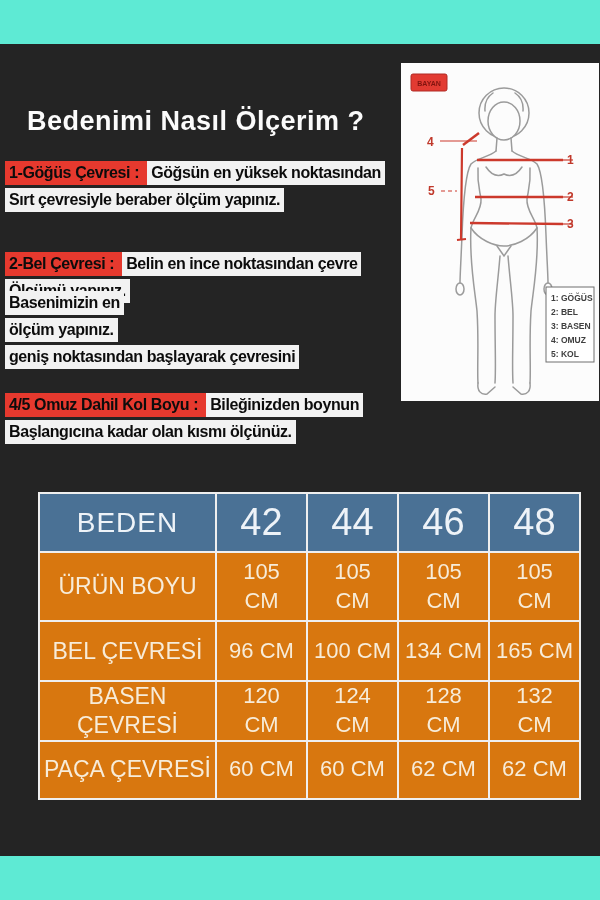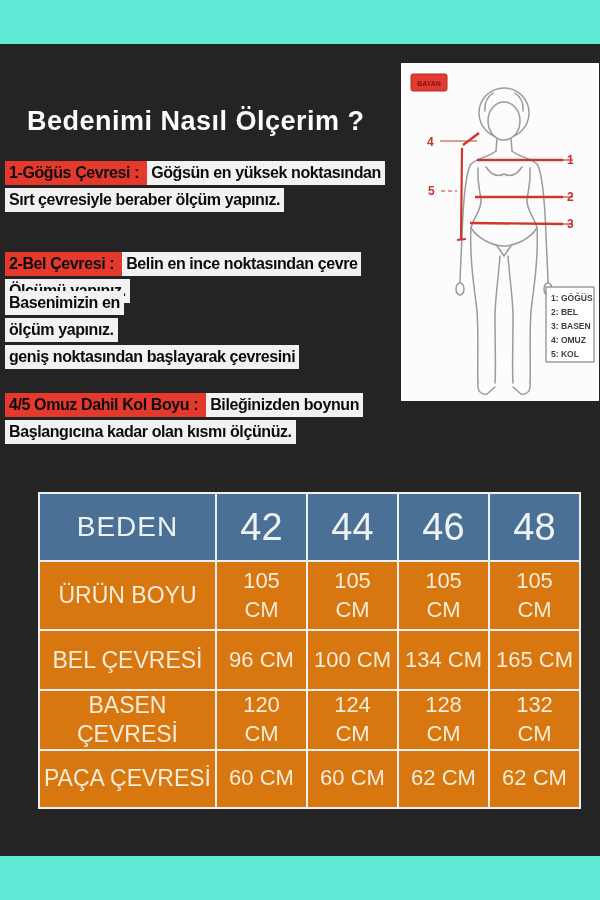--- a/index.html
+++ b/index.html
@@ -29,7 +29,7 @@
                 border-collapse:collapse; table-layout:fixed; }
   .size-table td { border:2px solid #efefef; text-align:center; vertical-align:middle;
                    overflow:hidden; }
-  .head-row td { background:#4a7195; color:#eef3f8; height:68px; }
+  .head-row td { background:#4a7195; color:#eef3f8; height:59px; }
   .data-row td { background:#d8770f; color:#f7ecd9; }
   .h-label { font-size:28px; letter-spacing:1px; }
   .h-num   { font-size:38px; }

